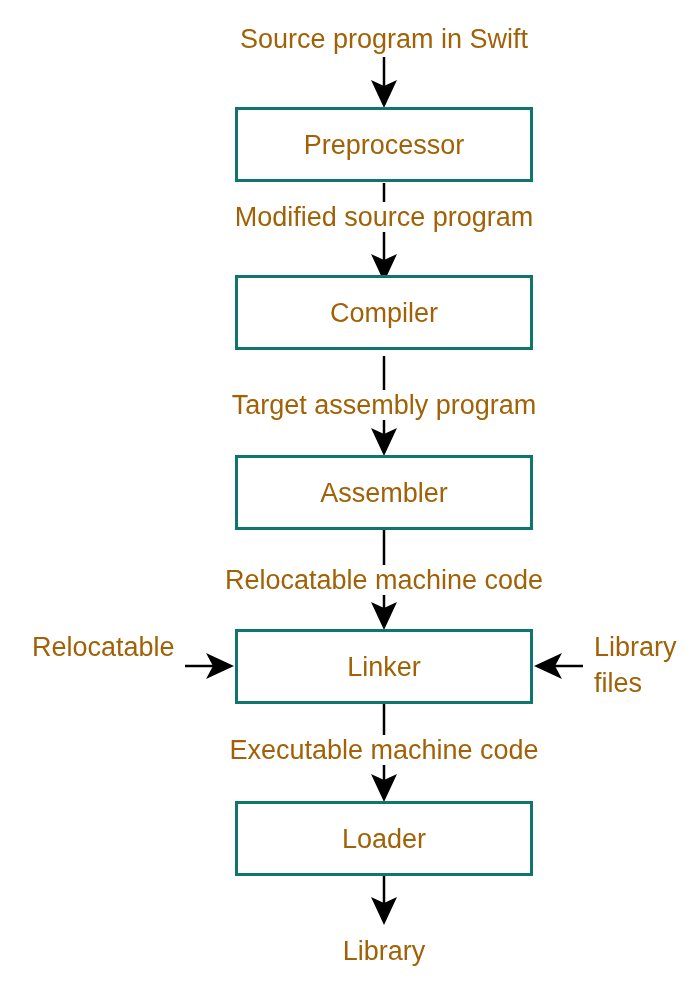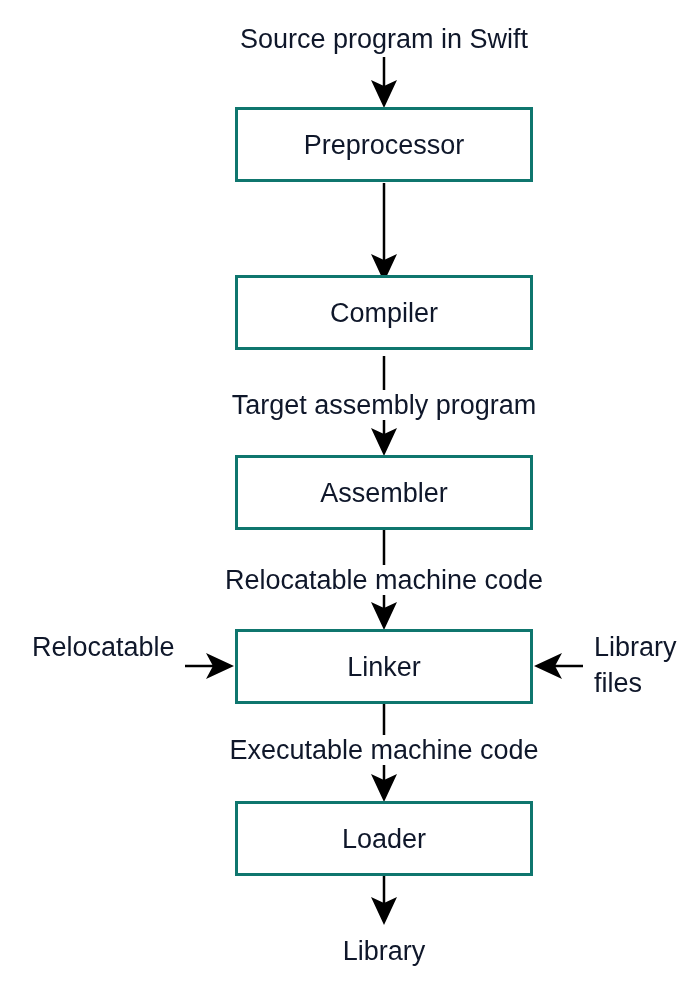--- a/index.html
+++ b/index.html
@@ -14,7 +14,7 @@
     background: #ffffff;
     overflow: hidden;
     font-family: "Liberation Sans", "DejaVu Sans", sans-serif;
-    color: #0f172a;
+    color: #a16207;
   }
   .connector-layer {
     position: absolute;

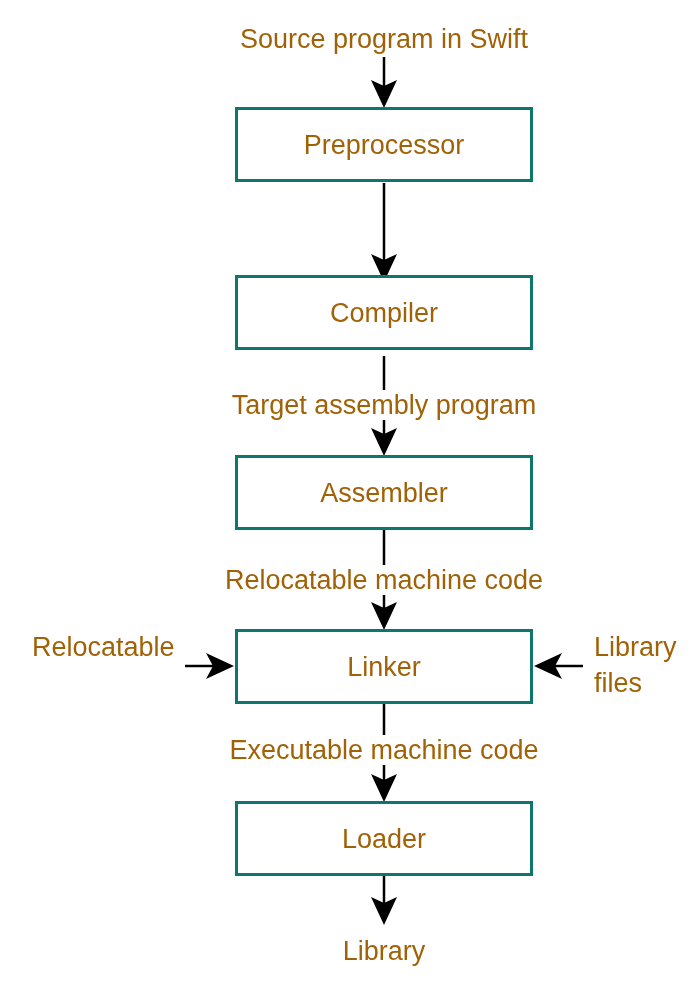--- a/index.html
+++ b/index.html
@@ -128,6 +128,9 @@
     <span>Loader</span>
   </div>
 
+  <div class="flow-label" style="top:202px">
+    <span class="lbl-bg">Modified source program</span>
+  </div>
   <div class="flow-label" style="top:390px">
     <span class="lbl-bg">Target assembly program</span>
   </div>

